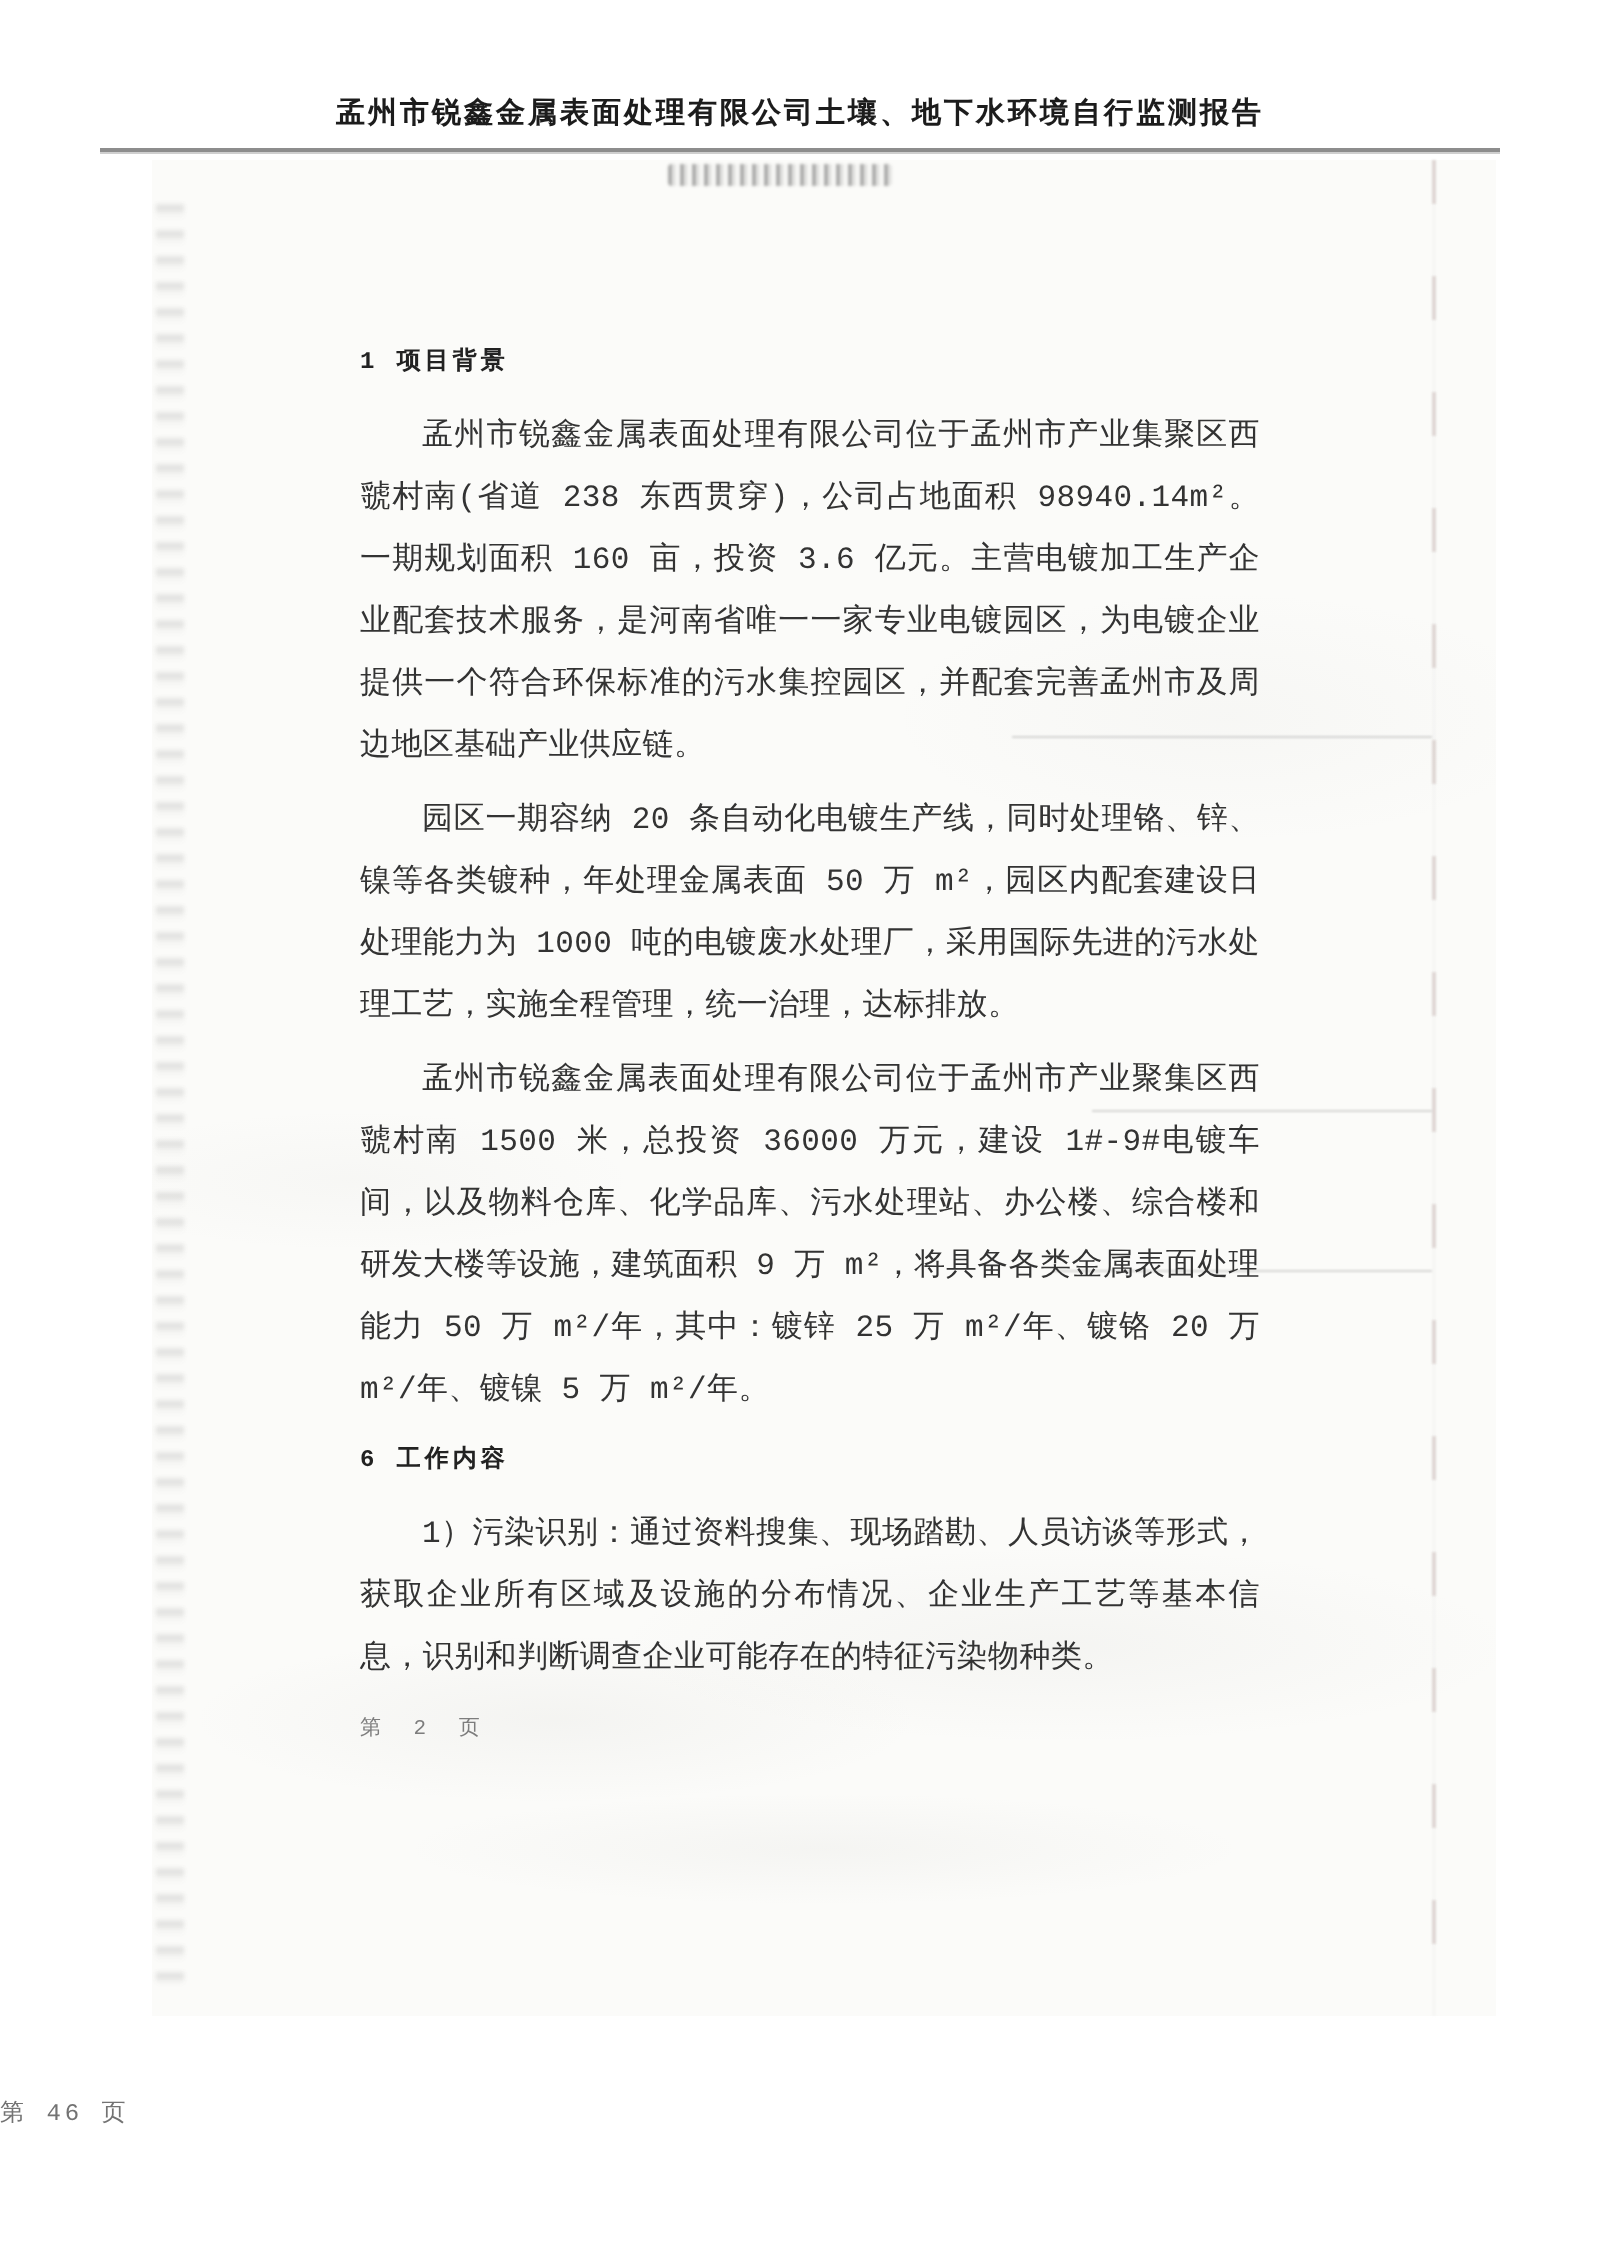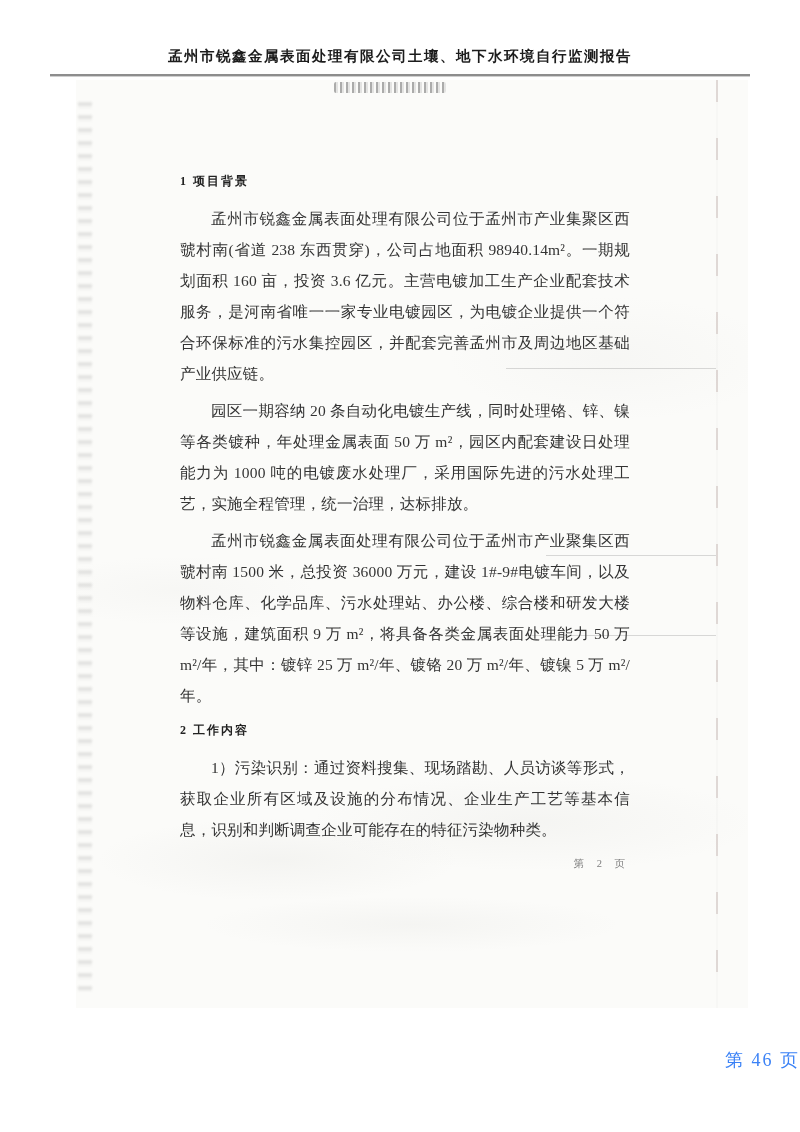--- a/index.html
+++ b/index.html
@@ -10,7 +10,7 @@
     margin: 0 auto;
     background: #ffffff;
     overflow: hidden;
-    font-family: Liberation Serif, serif;
+    font-family: Liberation Mono, monospace;
   }
   .header-title {
     position: absolute;

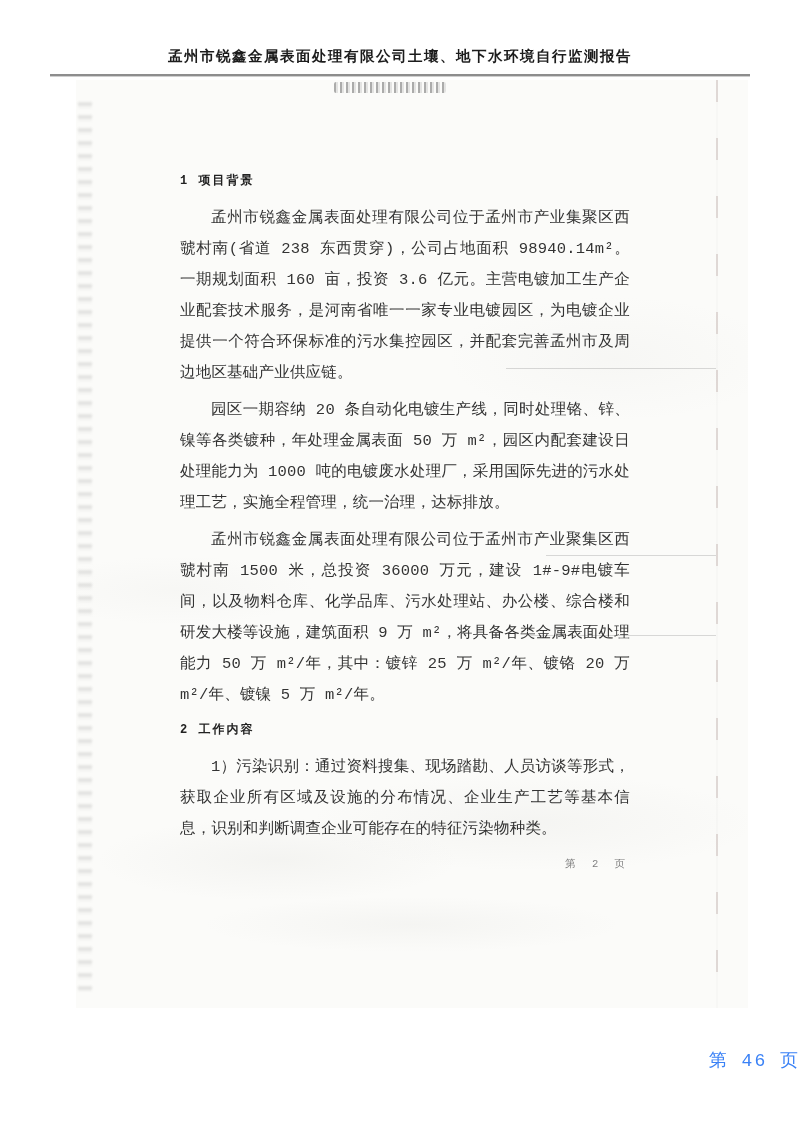--- a/index.html
+++ b/index.html
@@ -164,7 +164,7 @@
       <p class="body-par">孟州市锐鑫金属表面处理有限公司位于孟州市产业聚集区西虢村南 1500 米，总投资 36000 万元，建设 1#-9#电镀车间，以及物料仓库、化学品库、污水处理站、办公楼、综合楼和研发大楼等设施，建筑面积 9 万 m²，将具备各类金属表面处理能力 50 万 m²/年，其中：镀锌 25 万 m²/年、镀铬 20 万 m²/年、镀镍 5 万 m²/年。</p>
 
 
-      <h2 class="section-heading sec2">2 工作内容</h2>
+      <h2 class="section-heading sec2">6 工作内容</h2>
 
       <p class="body-par">1）污染识别：通过资料搜集、现场踏勘、人员访谈等形式，获取企业所有区域及设施的分布情况、企业生产工艺等基本信息，识别和判断调查企业可能存在的特征污染物种类。</p>
 

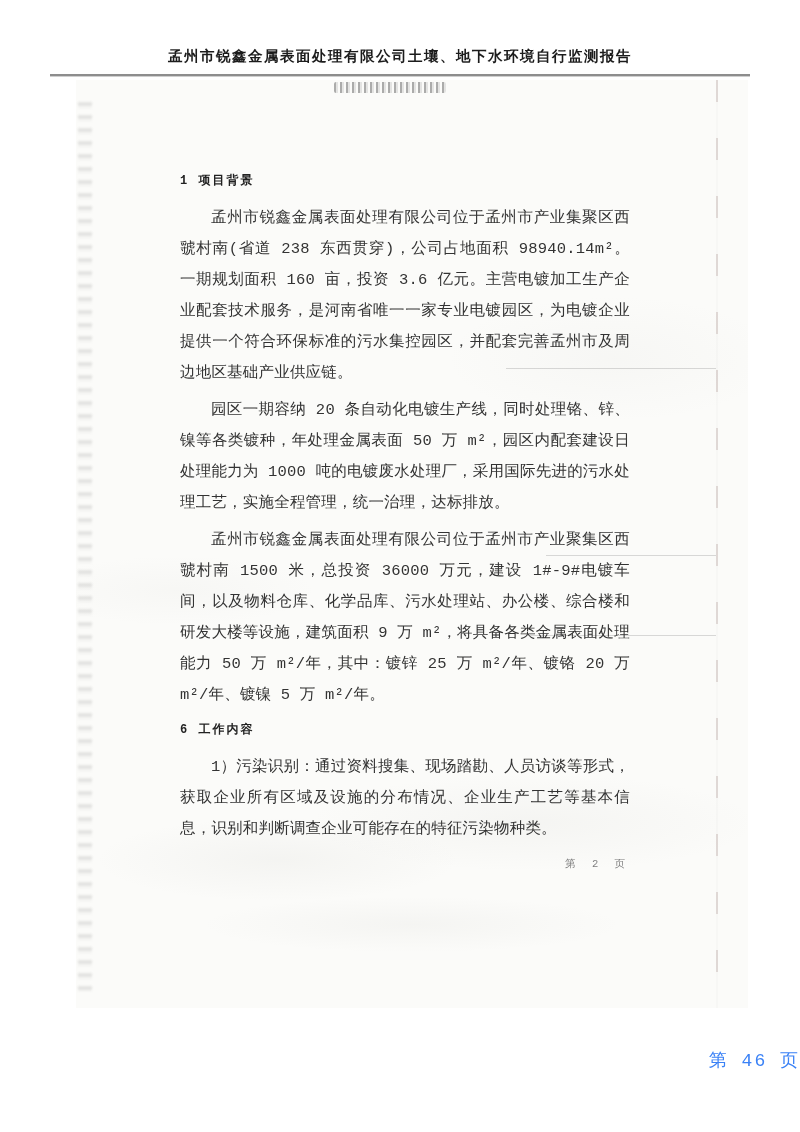--- a/index.html
+++ b/index.html
@@ -119,7 +119,7 @@
   }
   .scan-footer {
     margin-top: 12px;
-    text-align: right;
+    text-align: left;
     font-size: 10.5px;
     letter-spacing: 5px;
     color: #7d7d7d;

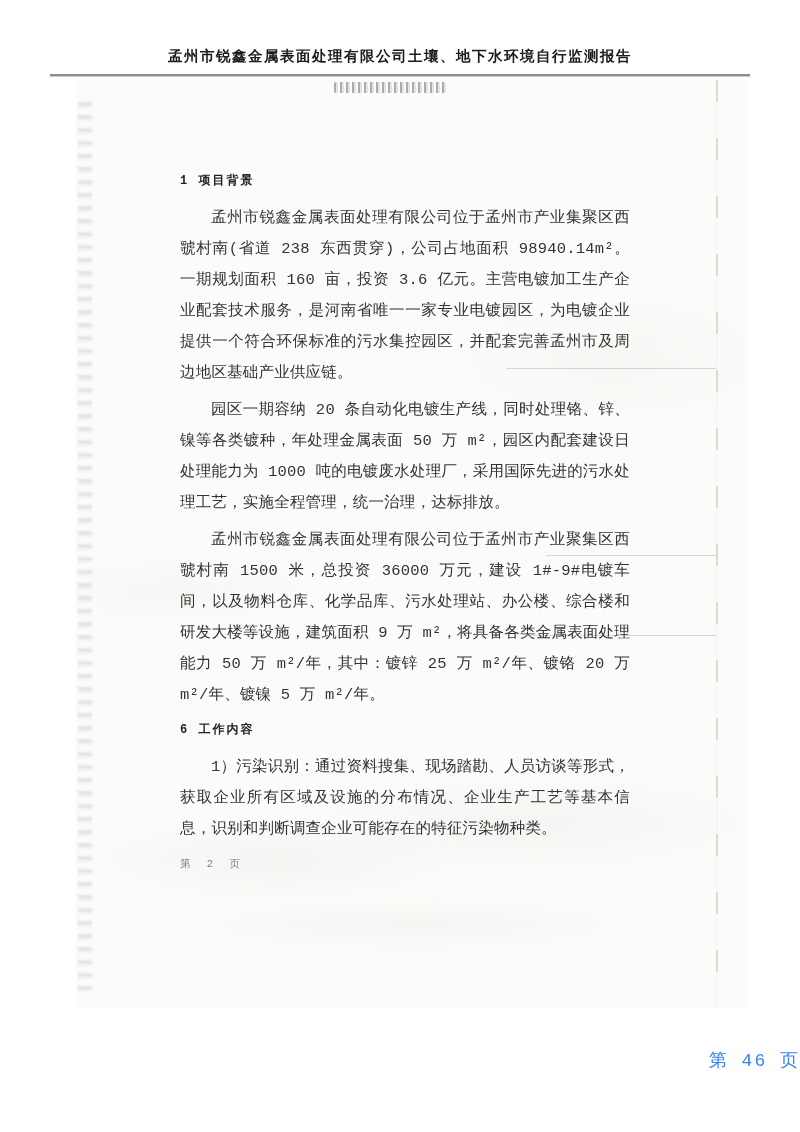--- a/index.html
+++ b/index.html
@@ -129,10 +129,10 @@
     left: 0;
     top: 1048px;
     width: 100%;
-    text-align: right;
-    font-size: 18px;
+    text-align: left;
+    font-size: 12px;
     letter-spacing: 2px;
-    color: #3b82f6;
+    color: #737373;
   }
 </style>
 </head>

